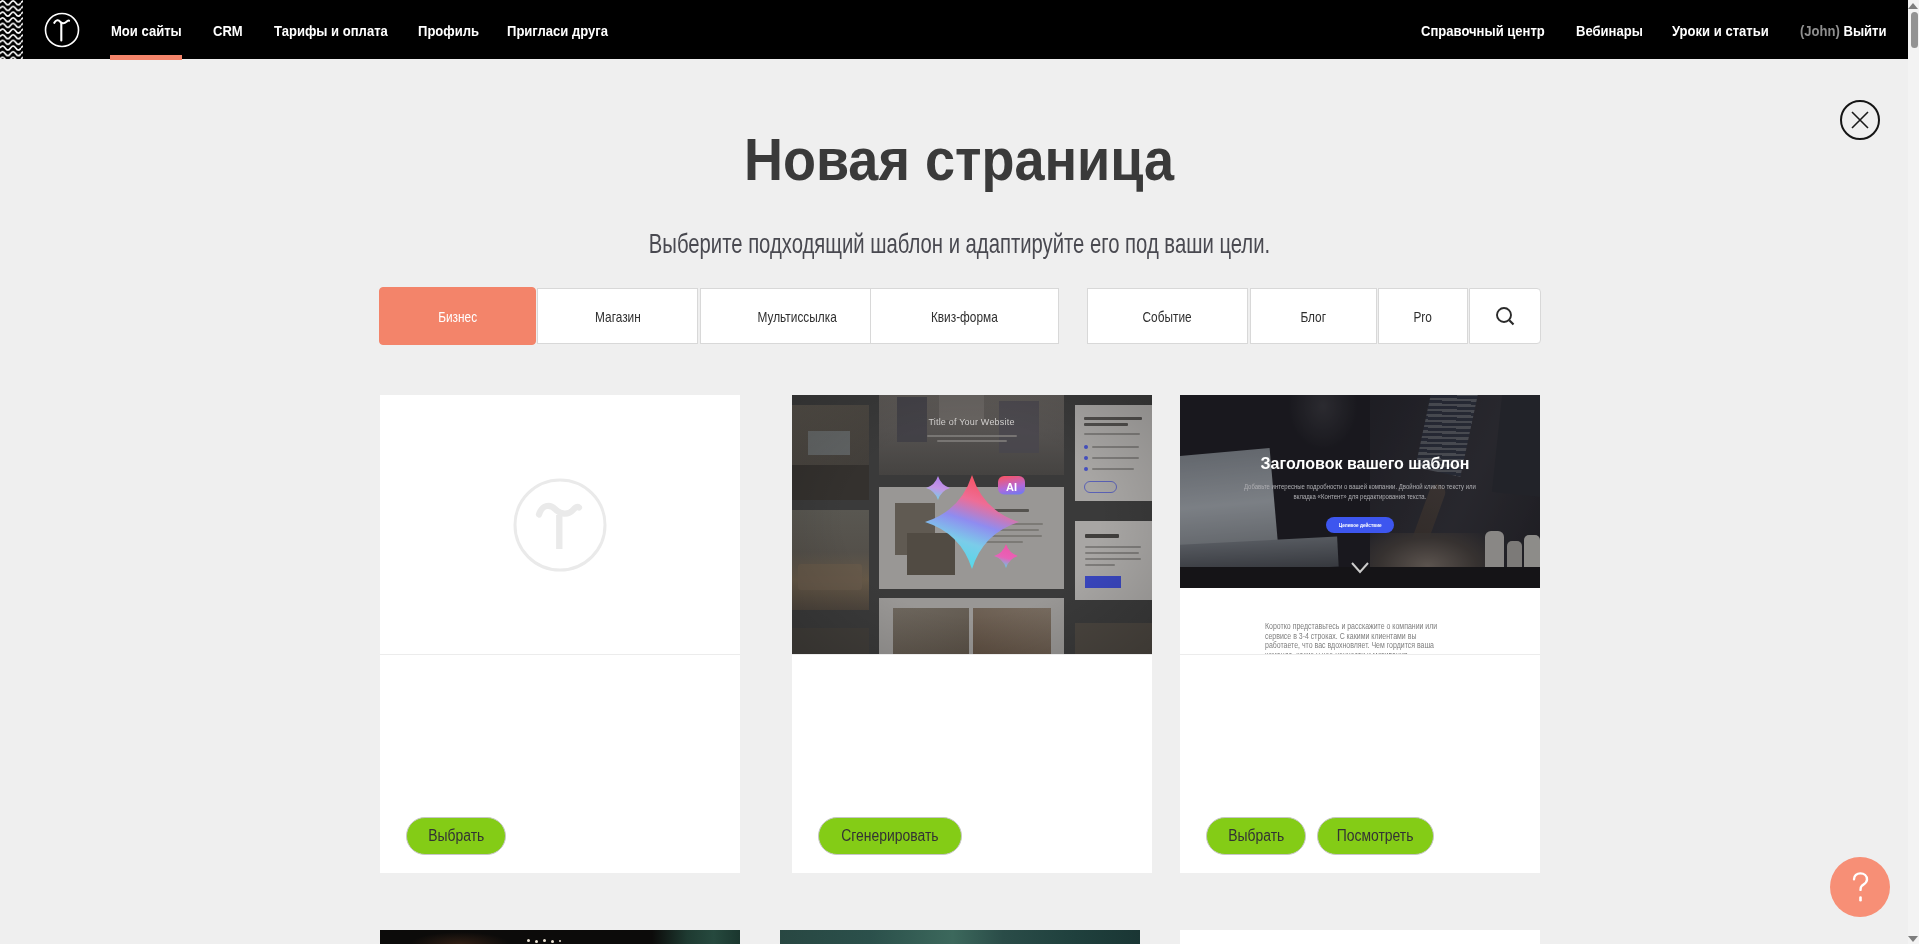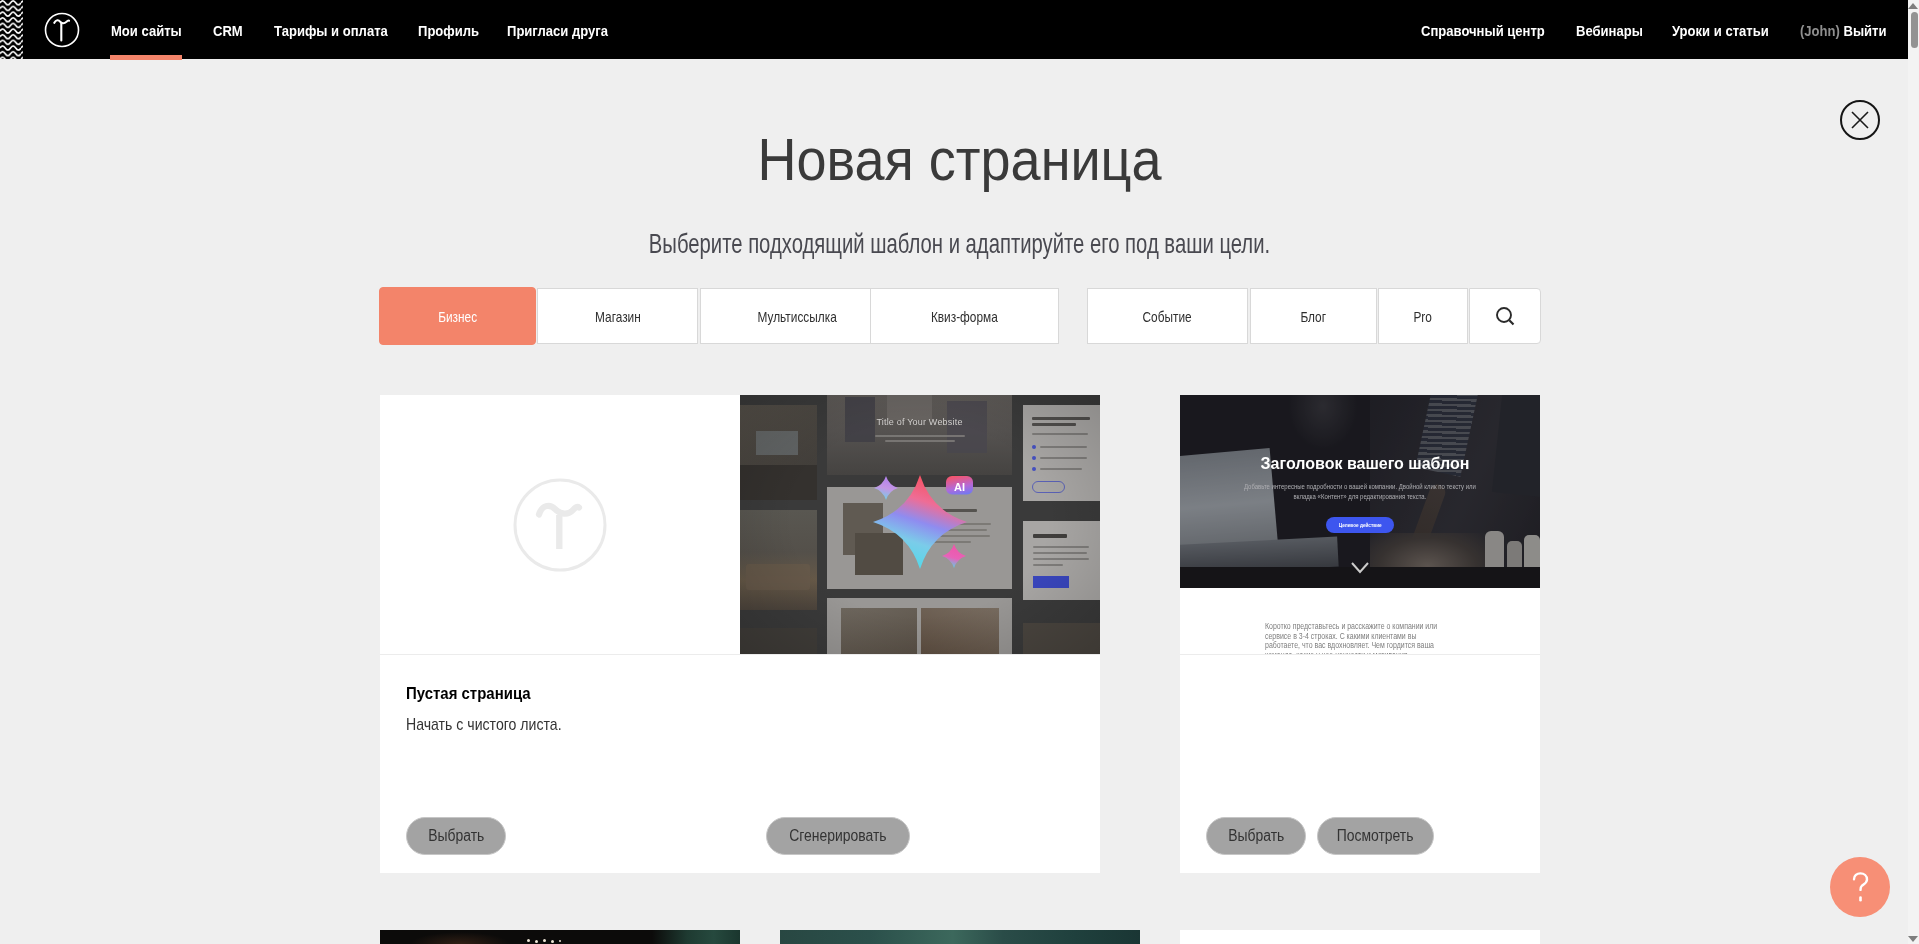--- a/index.html
+++ b/index.html
@@ -25,7 +25,7 @@
 .closebtn svg { position:absolute; left:9px; top:9px; }
 
 
-h1 { position:absolute; top:125px; left:0; width:1919px; text-align:center; font-weight:normal; font-size:60px; color:#3a3a3a; }
+h1 { position:absolute; top:125px; left:0; width:1919px; text-align:center; font-weight:bold; font-size:60px; color:#3a3a3a; }
 h1 span { display:inline-block; transform:scaleX(0.90); transform-origin:center; }
 .subtitle { position:absolute; top:228px; left:0; width:1919px; text-align:center; font-size:27.5px; color:#494950; }
 .subtitle span { display:inline-block; transform:scaleX(0.737); transform-origin:center; }

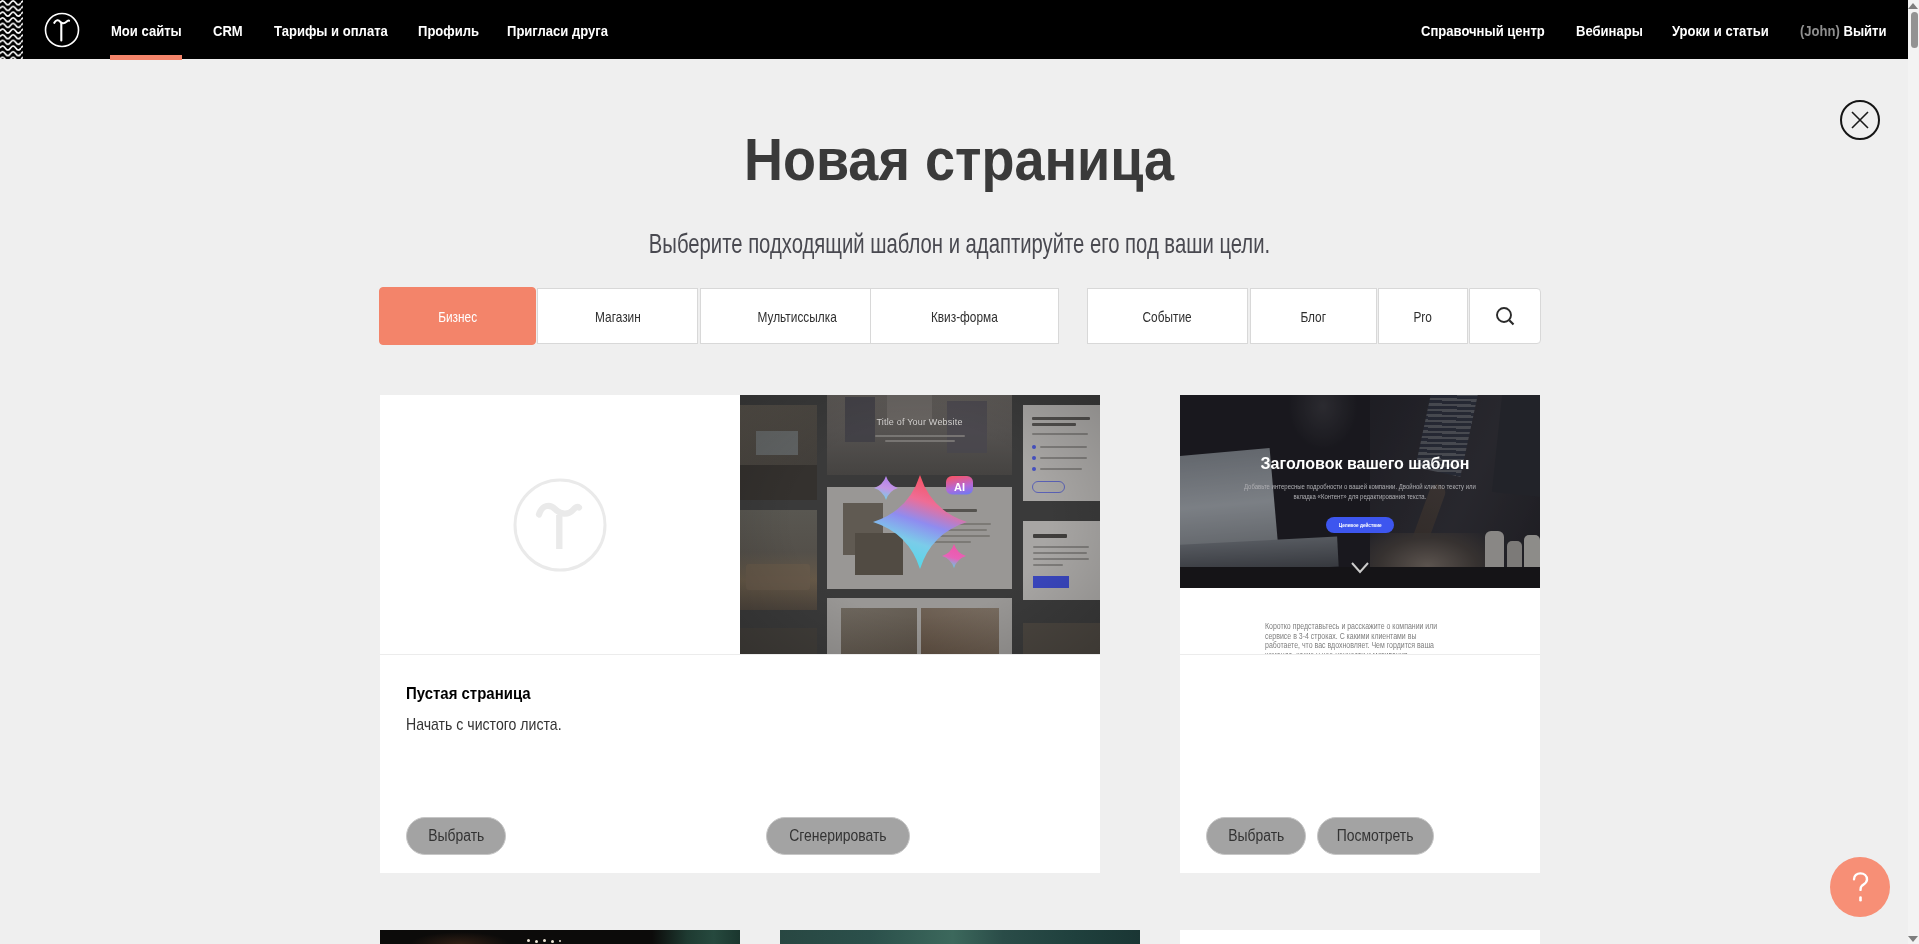--- a/index.html
+++ b/index.html
@@ -152,7 +152,7 @@
     </div>
 </div>
 
-<div class="card" style="left:740px;padding-left:12px;">
+<div class="card" style="left:792px;padding-left:12px;">
   <div class="img cimg2">
 
     <div class="ct" style="left:0;top:10px;width:77px;height:95px;background:linear-gradient(150deg,#555049 0%,#47433e 55%,#3b3835 100%);">

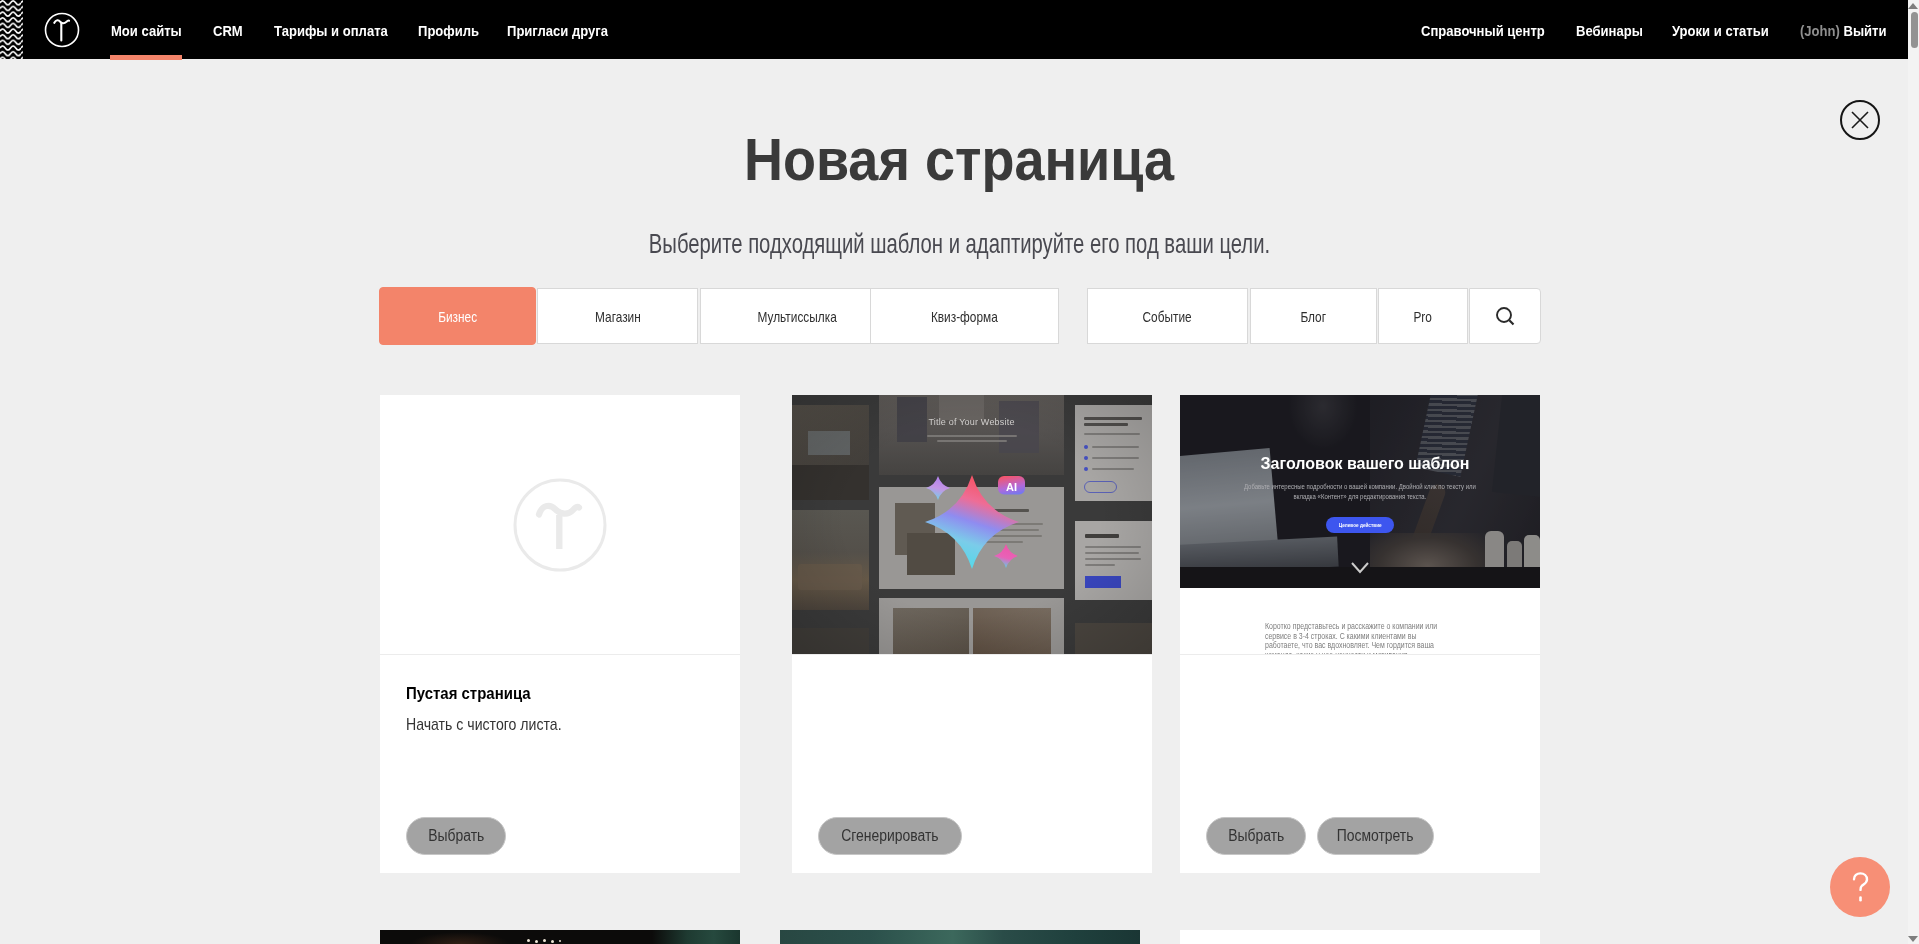--- a/index.html
+++ b/index.html
@@ -140,10 +140,6 @@
       <path d="M26 36.5 C29 27 36.5 25.5 42 31 C47.5 36.5 55 37.5 60 32 C62.5 29.2 64.5 28.2 66 29.5" fill="none" stroke="#eaeaea" stroke-width="6.2" stroke-linecap="round"></path>
       <path d="M46.3 37 L46.3 71" stroke="#eaeaea" stroke-width="6.4" stroke-linecap="butt"></path>
     </svg>
-  </div>
-  <div class="cbody">
-    <h3>Пустая страница</h3>
-    <p>Начать с чистого листа.</p>
   </div>
   <div class="btnrow">
       <div class="btn" style="width:100px;">

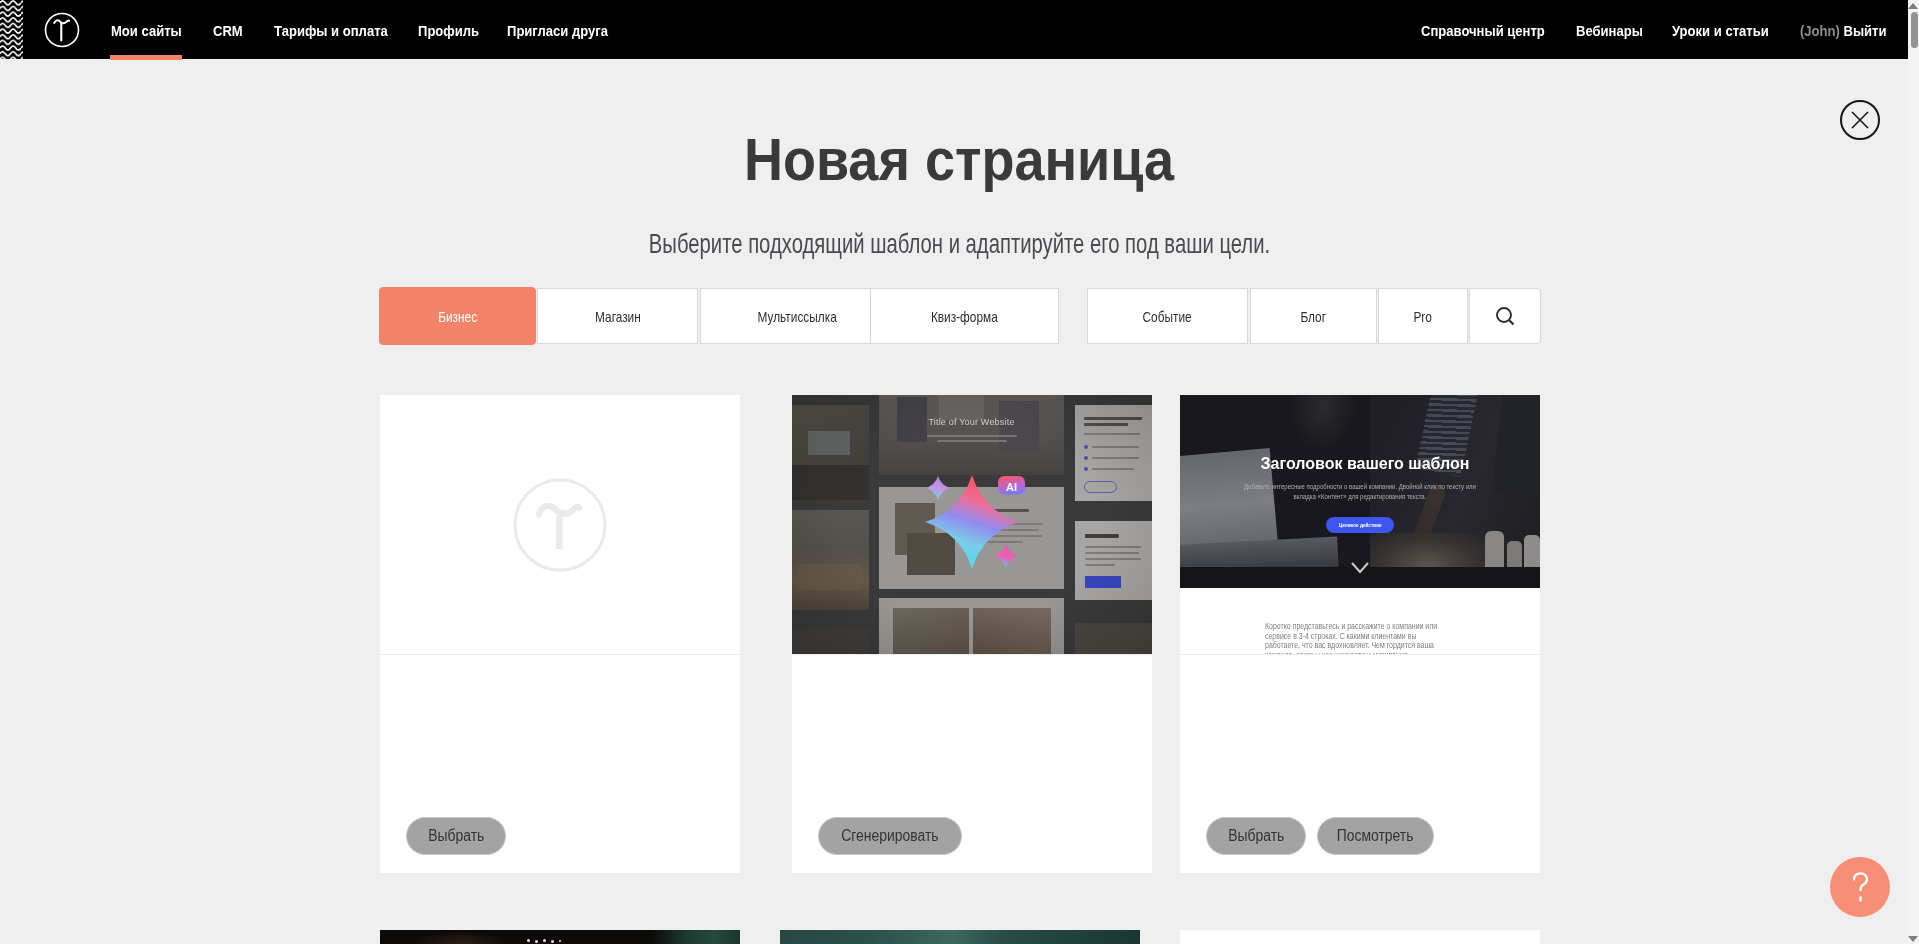--- a/index.html
+++ b/index.html
@@ -43,7 +43,7 @@
 .cbody h3 { margin-top:6px; font-size:17px; font-weight:bold; color:#000; transform:scaleX(0.88); transform-origin:left center; white-space:nowrap; }
 .cbody p { font-size:17px; color:#333; margin-top:10px; line-height:21px; transform:scaleX(0.83); transform-origin:left top; white-space:nowrap; }
 .btnrow { position:absolute; left:26px; bottom:18px; display:flex; gap:11px; }
-.btn { height:38px; border:1px solid #c6c6c6; border-radius:19px; background:#a3a3a3; display:flex; align-items:center; justify-content:center; font-size:16px; color:#333; white-space:nowrap; }
+.btn { height:38px; border:1px solid #c6c6c6; border-radius:19px; background:#84cc16; display:flex; align-items:center; justify-content:center; font-size:16px; color:#333; white-space:nowrap; }
 .btn span { display:inline-block; transform:scaleX(0.87); transform-origin:center; }
 
 

